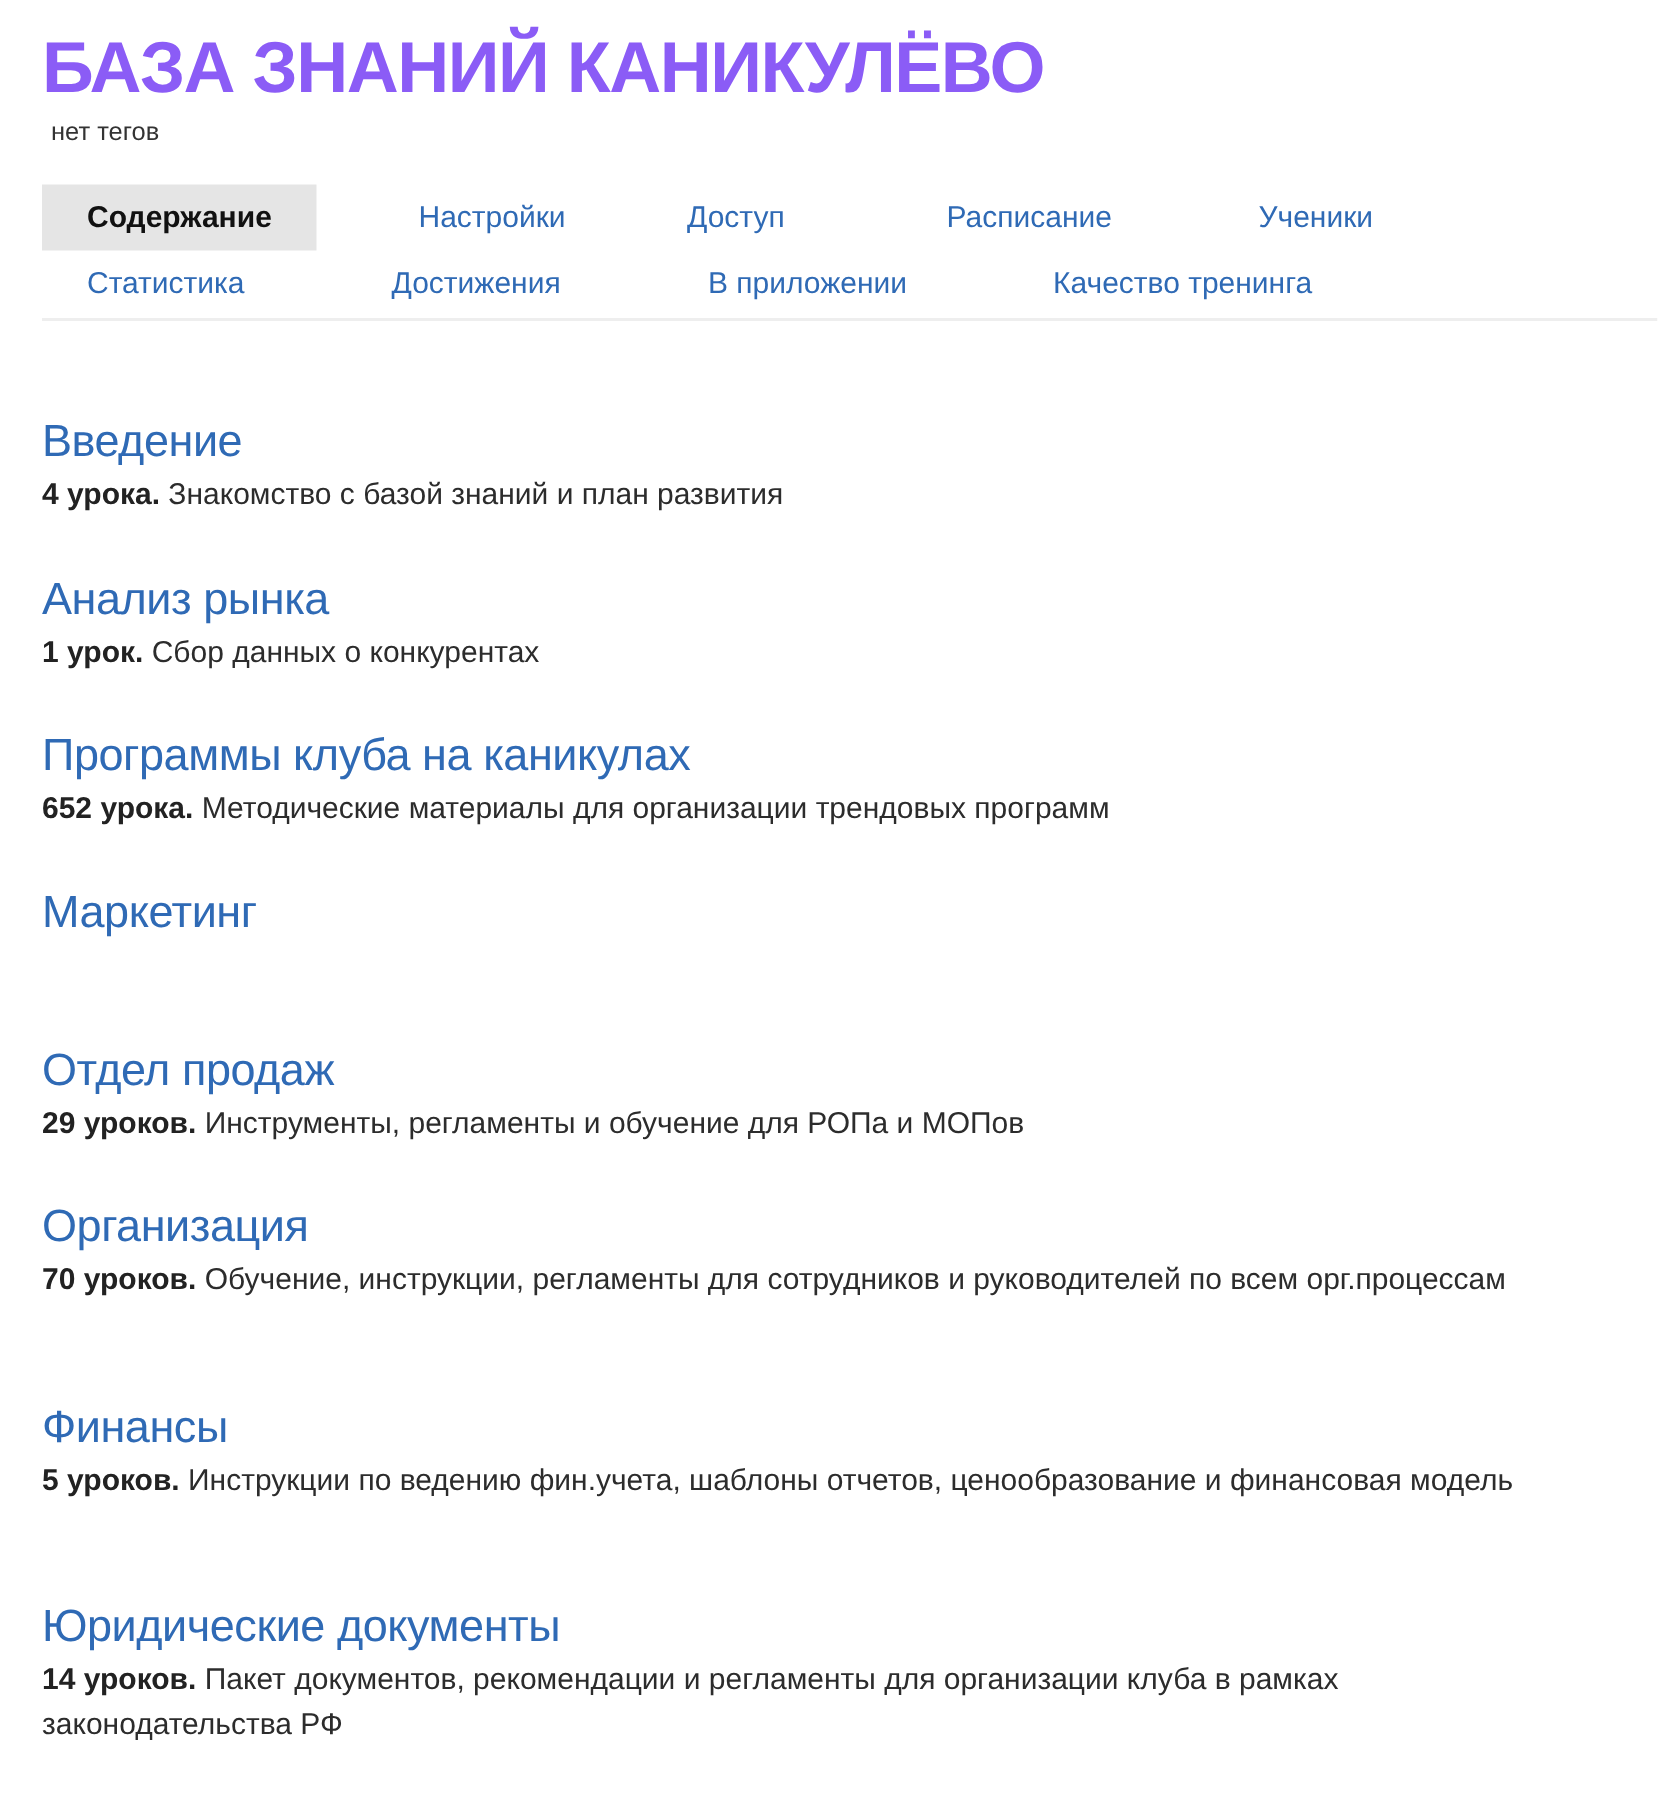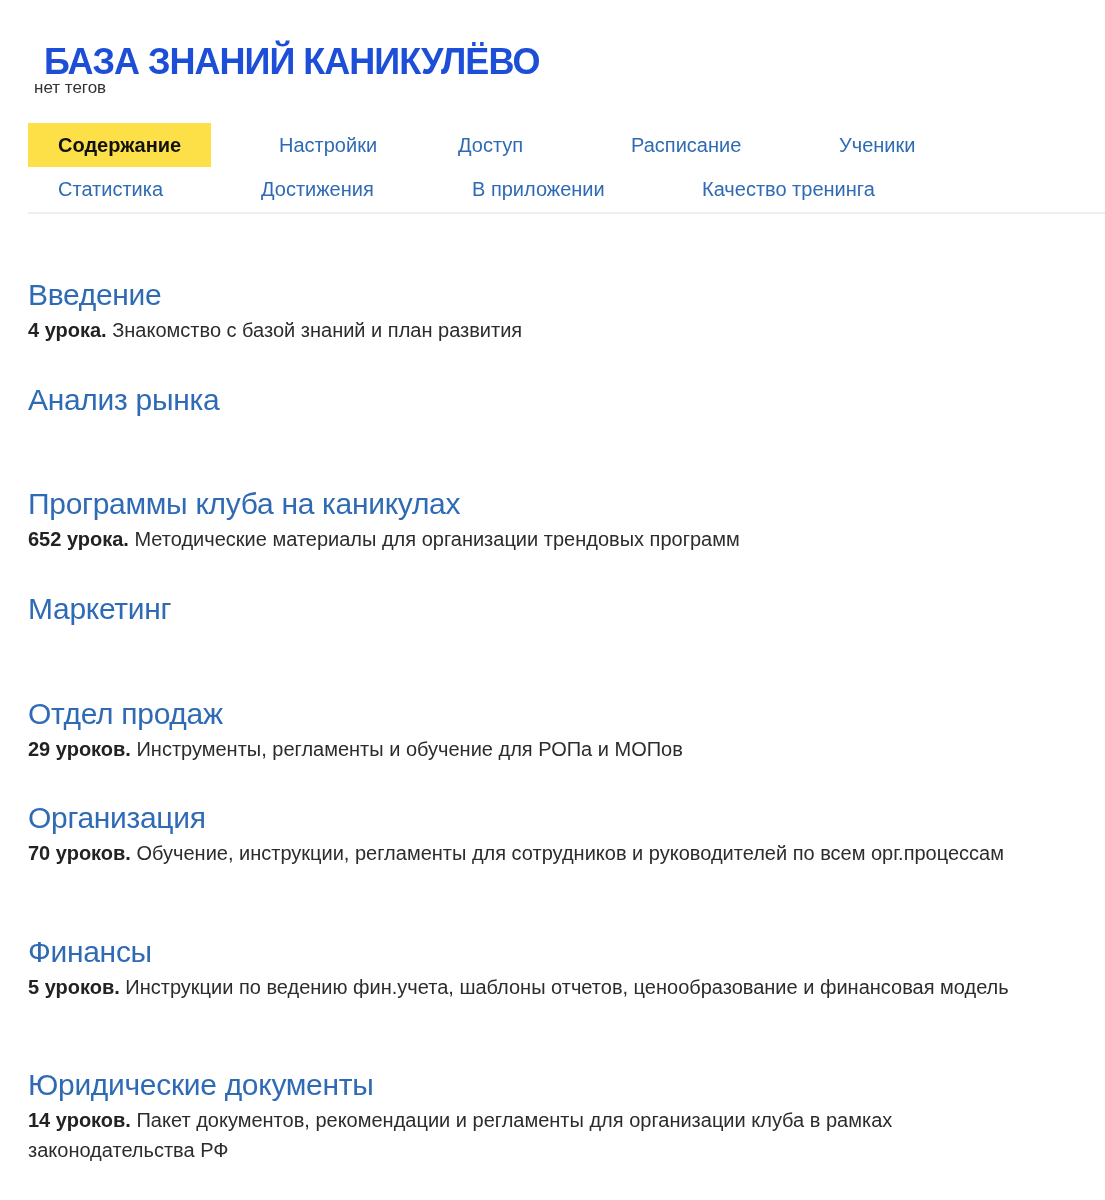--- a/index.html
+++ b/index.html
@@ -19,10 +19,10 @@
     position: absolute;
     left: 28px;
     top: 18px;
-    margin: 16px;
-    font-size: 36px;
+    margin: 0;
+    font-size: 48px;
     font-weight: bold;
-    color: #1d4ed8;
+    color: #8b5cf6;
     letter-spacing: -1px;
     line-height: 56px;
     white-space: nowrap;

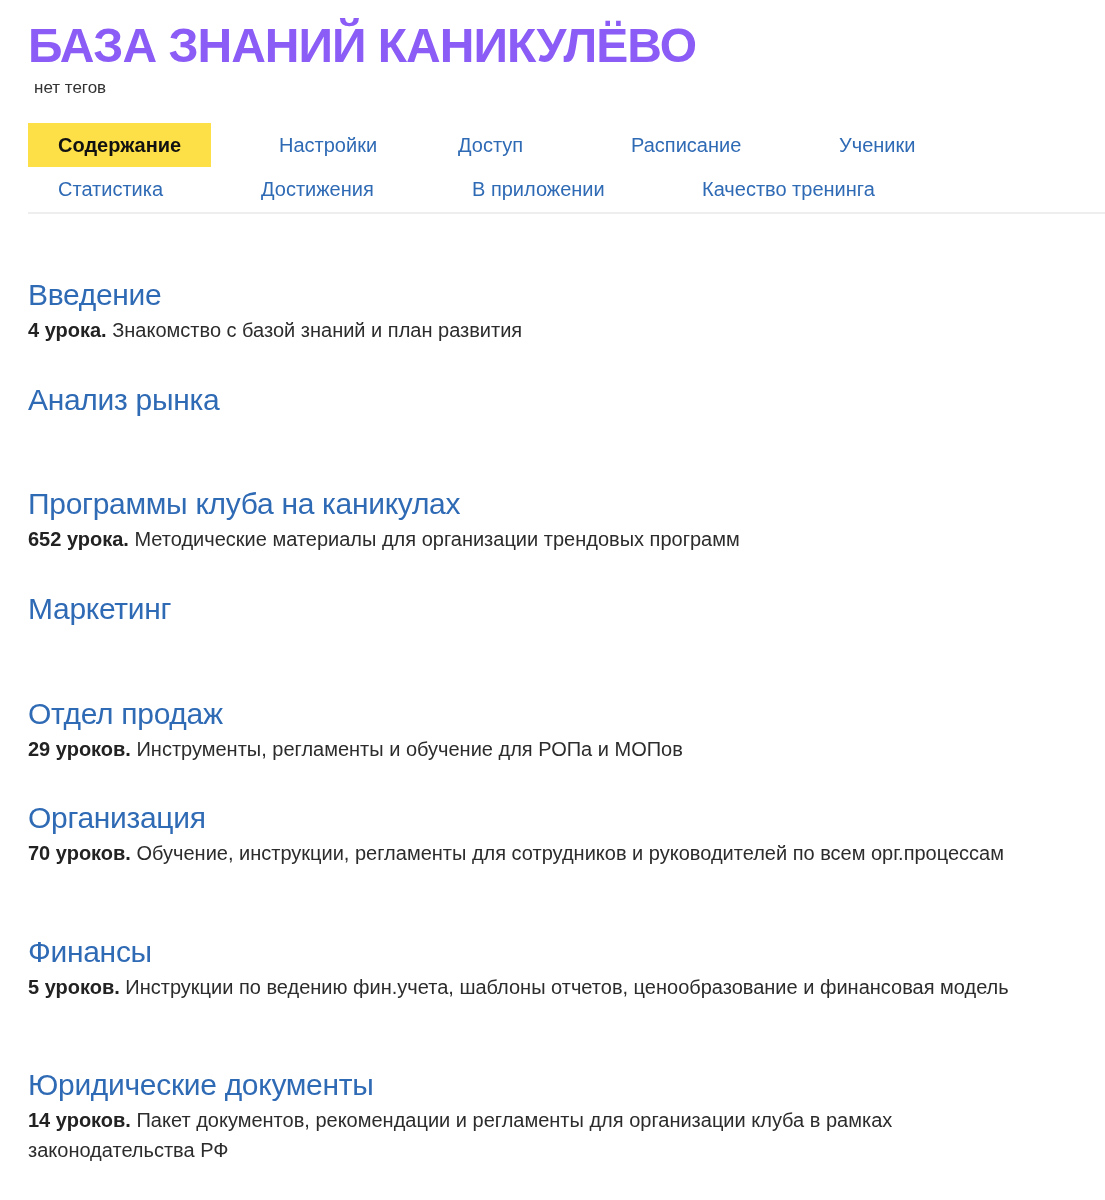--- a/index.html
+++ b/index.html
@@ -52,7 +52,7 @@
     cursor: pointer;
   }
   .tab.active {
-    background: #fde047;
+    background: #e5e5e5;
     color: #111111;
     font-weight: bold;
     padding: 0 30px;

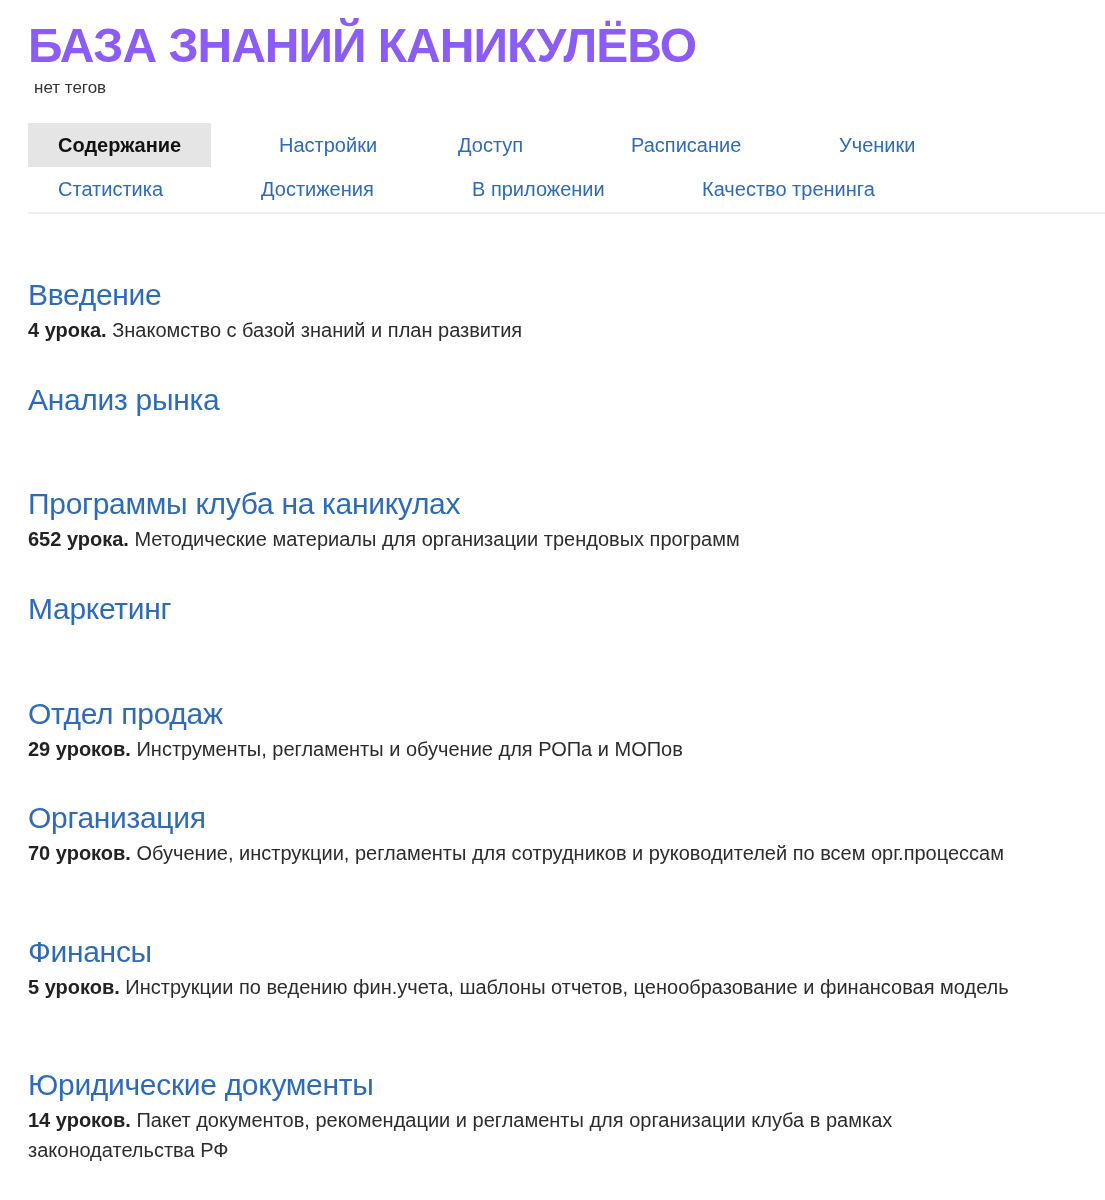--- a/index.html
+++ b/index.html
@@ -109,6 +109,7 @@
 
 <div class="section" style="top:382px;">
   <a class="section-title">Анализ рынка</a>
+  <div class="section-desc"><span class="section-count">1 урок.</span><span> Сбор данных о конкурентах</span></div>
 </div>
 
 <div class="section" style="top:486px;">

